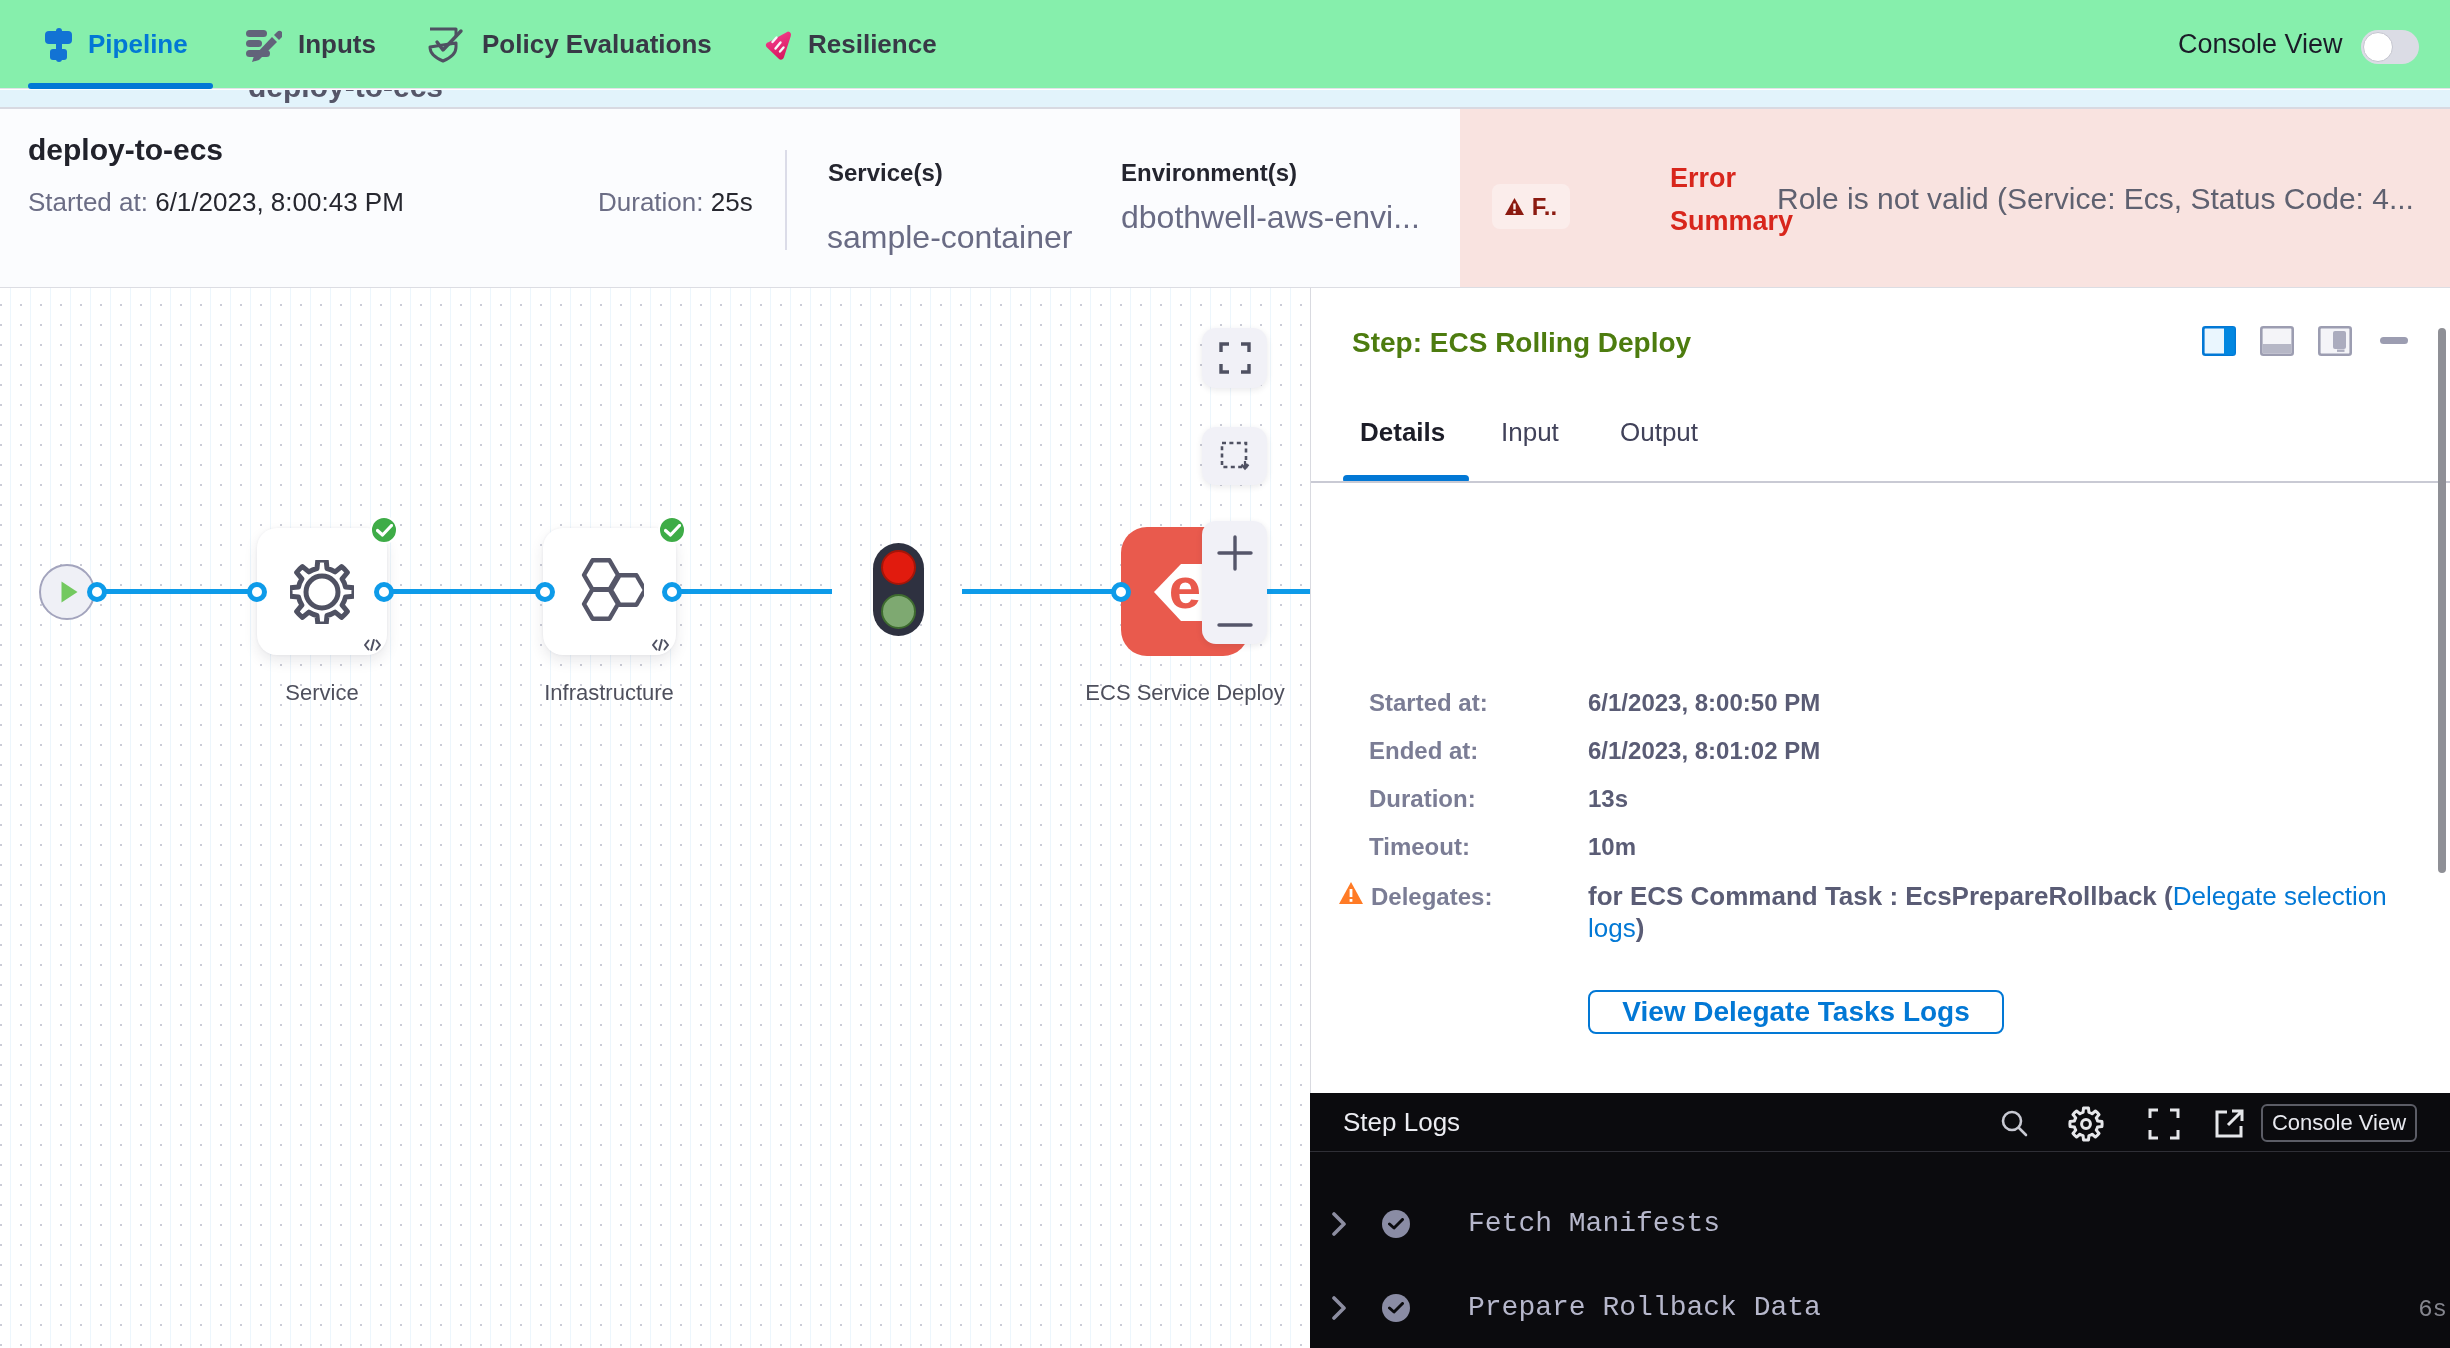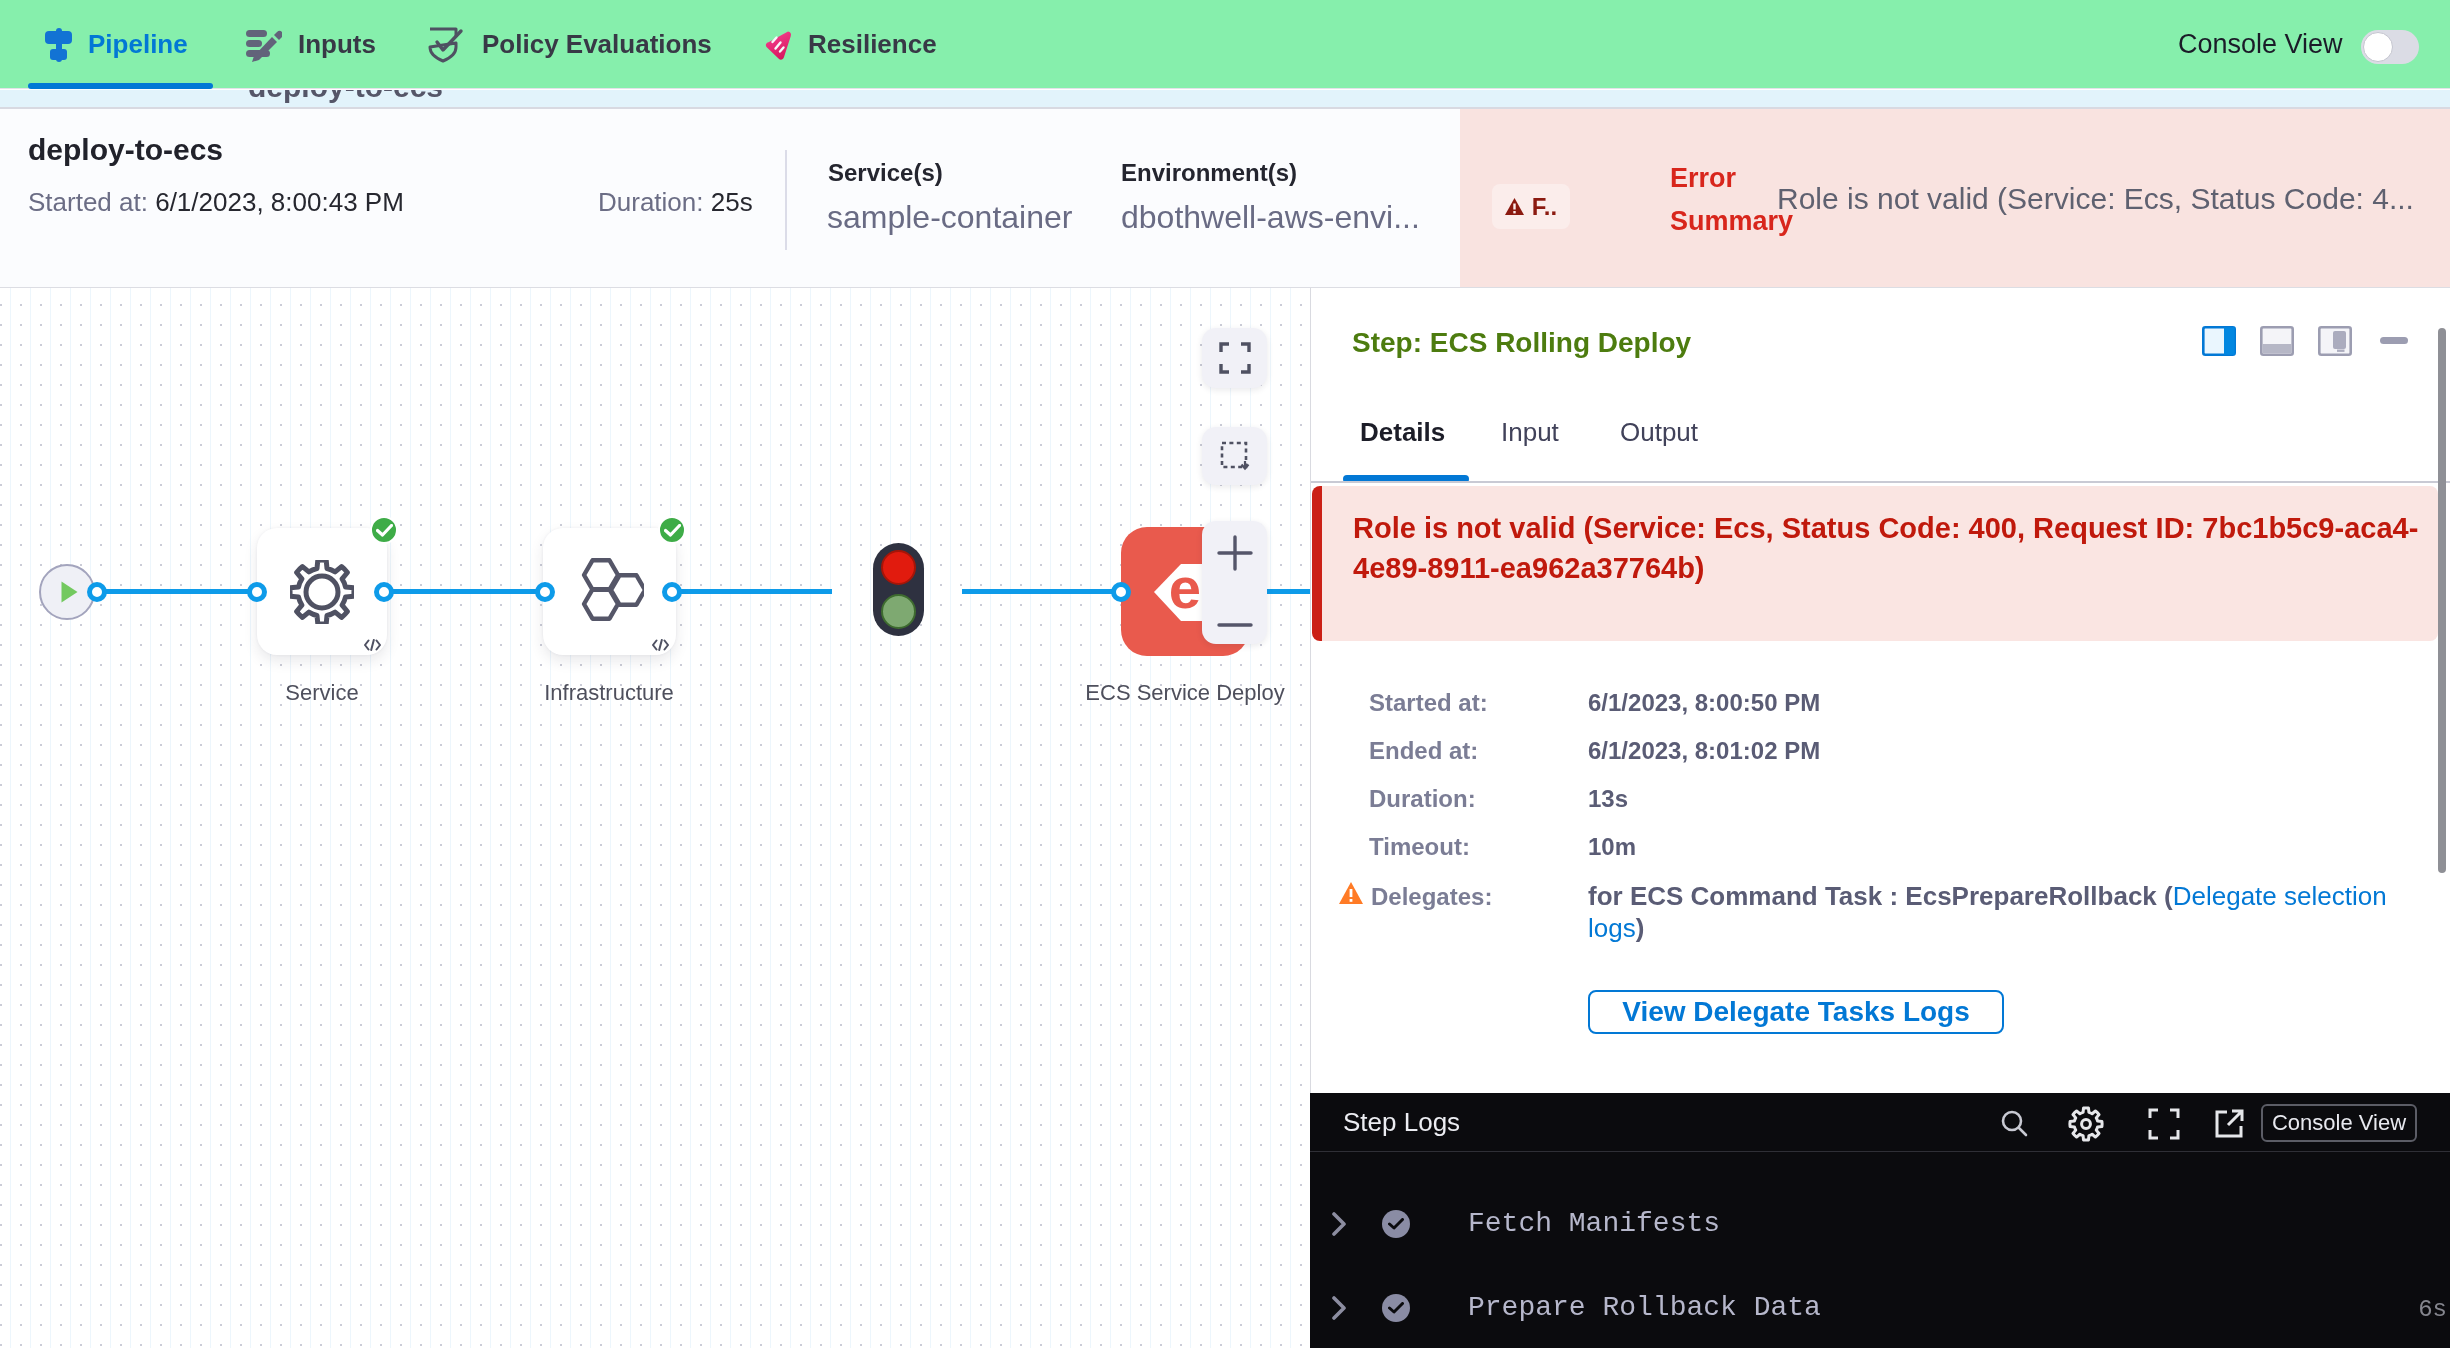--- a/index.html
+++ b/index.html
@@ -137,7 +137,7 @@
     <div class="meta" style="left:598px;">Duration: <b>25s</b></div>
     <div id="hdrdiv"></div>
     <div class="collabel" style="left:828px;">Service(s)</div>
-    <div class="colval" style="left:827px;">sample-container</div>
+    <div class="colval" style="left:827px;margin-top:20px;">sample-container</div>
     <div class="collabel" style="left:1121px;">Environment(s)</div>
     <div class="colval" style="left:1121px;">dbothwell-aws-envi...</div>
     <div id="pinkhdr"></div>

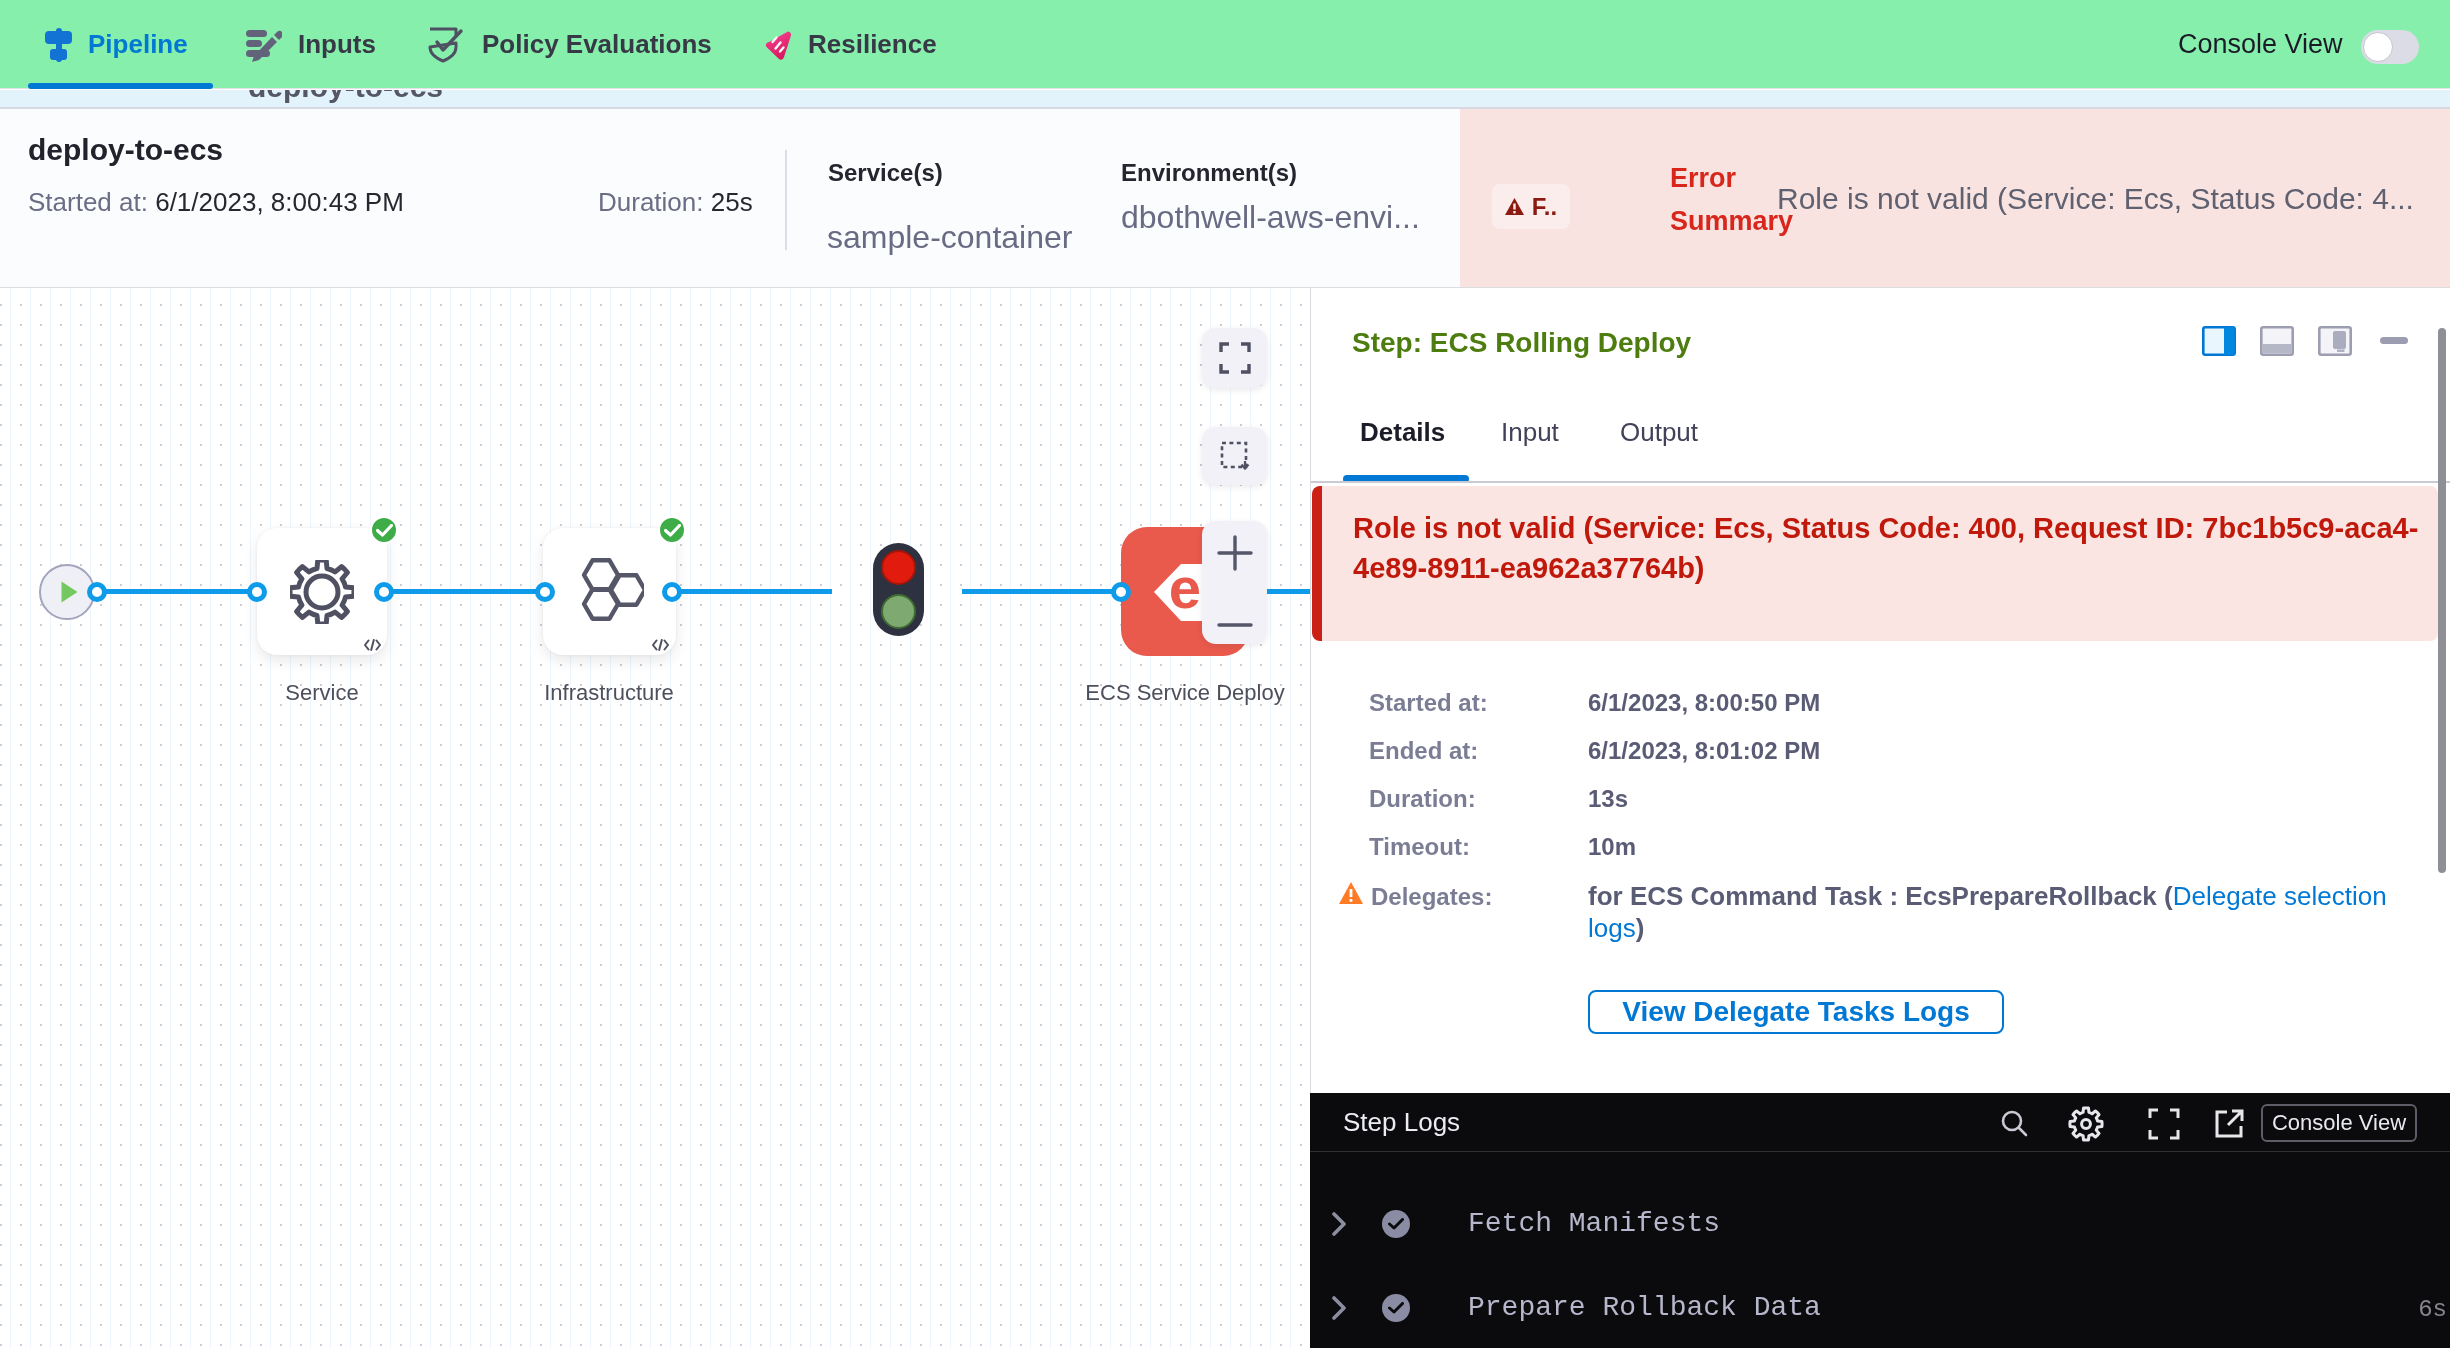--- a/index.html
+++ b/index.html
@@ -278,9 +278,6 @@
     <div id="tabunder"></div>
     <div id="tabline"></div>
 
-    <div id="errbox">
-      <div>Role is not valid (Service: Ecs, Status Code: 400, Request ID: 7bc1b5c9-aca4-4e89-8911-ea962a37764b)</div>
-    </div>
 
     <div class="rowlab" style="top:401px;">Started at:</div>
       <div class="rowval" style="top:401px;">6/1/2023, 8:00:50 PM</div>

